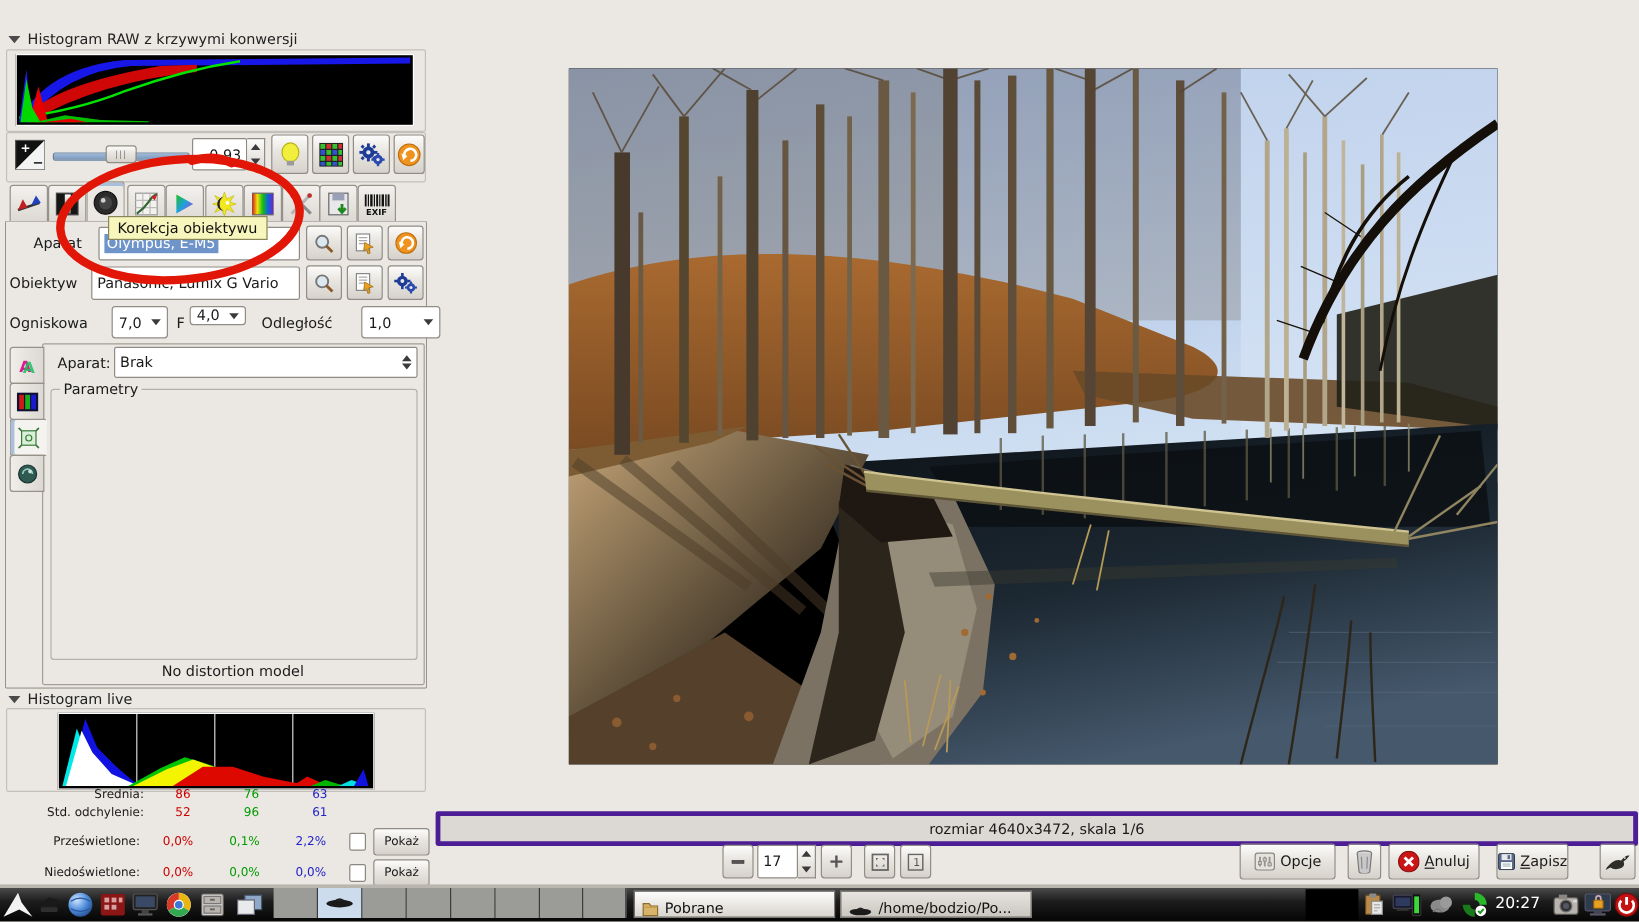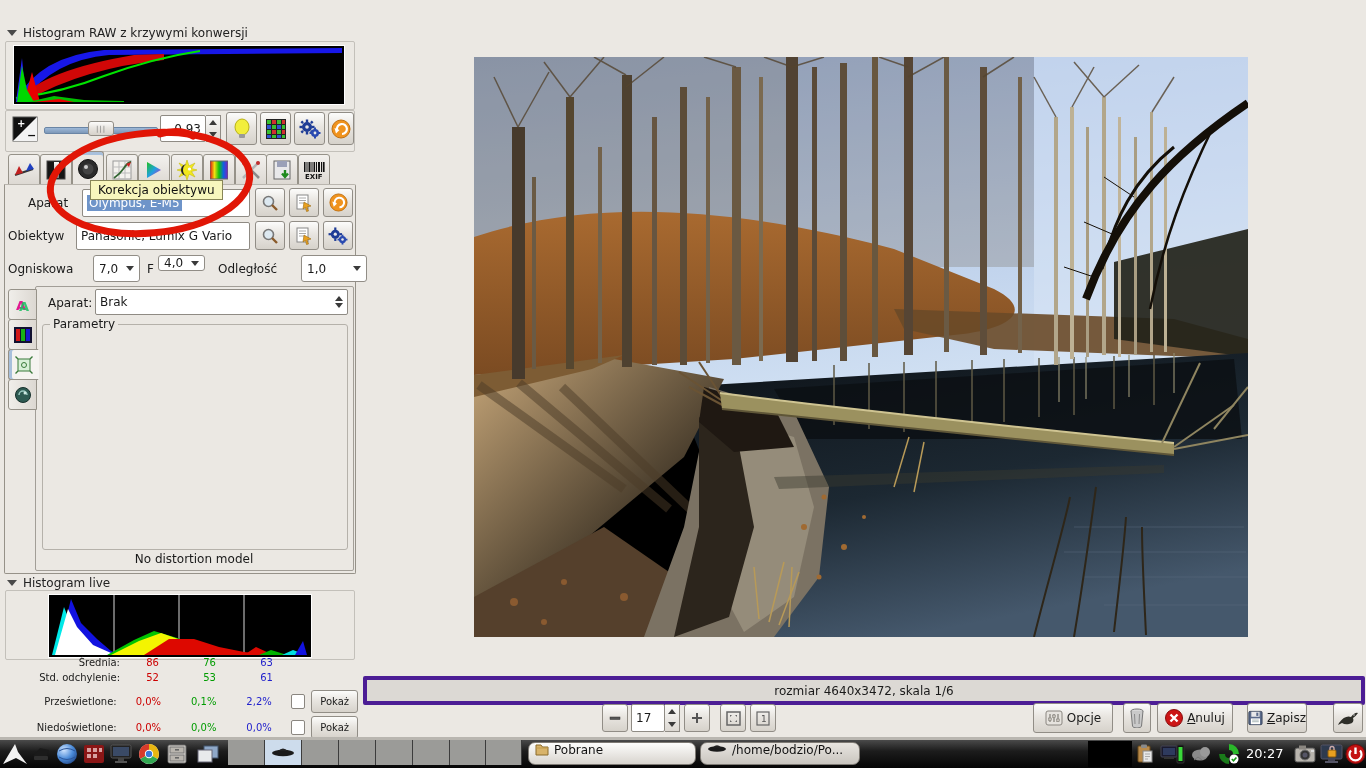--- a/index.html
+++ b/index.html
@@ -416,7 +416,7 @@
   <div class="statrow" style="top:672px">
     <span class="sl">Std. odchylenie:</span>
     <span class="sv r">52</span>
-    <span class="sv g">53</span>
+    <span class="sv g">96</span>
     <span class="sv b">61</span>
   </div>
   <div class="statrow" style="top:690px;height:23px">

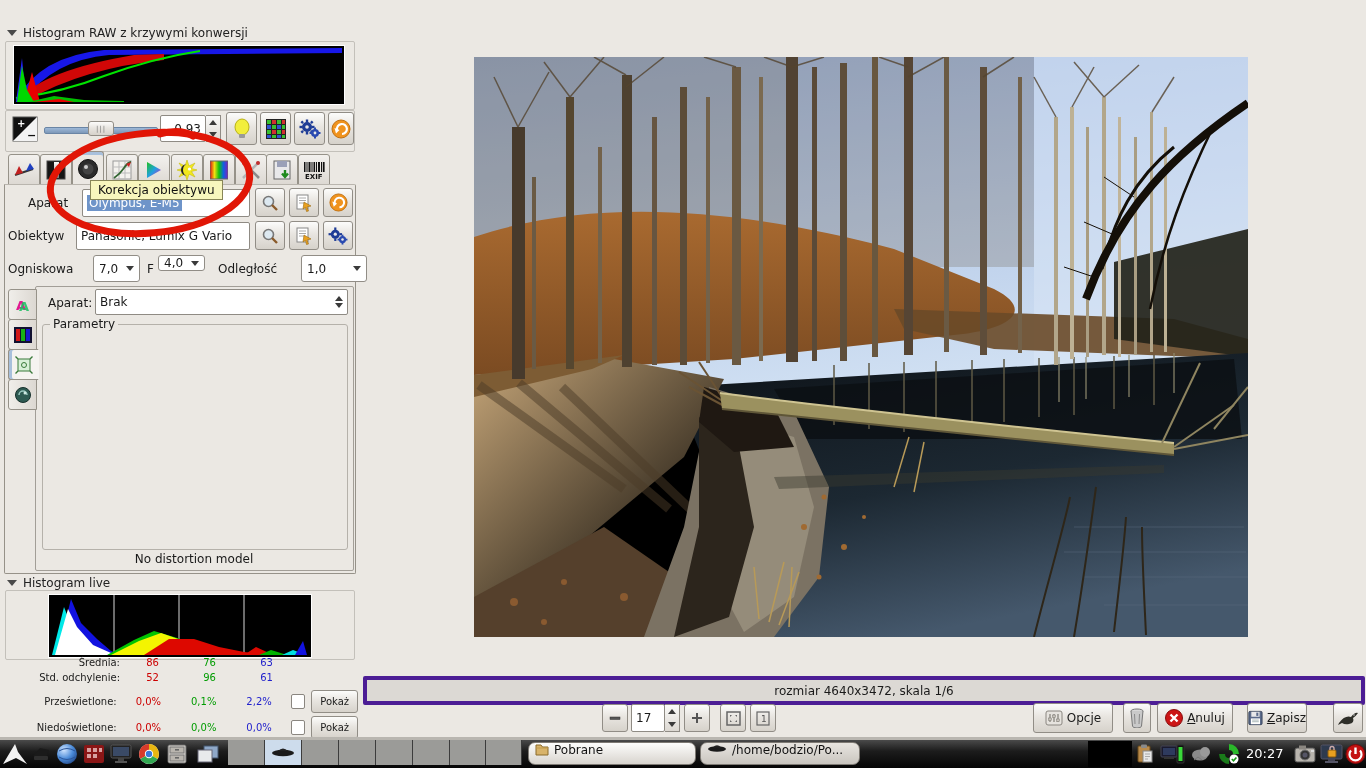--- a/index.html
+++ b/index.html
@@ -51,7 +51,7 @@
   #taskbar{left:0;top:740px;width:1366px;height:28px;
     background:linear-gradient(#4a4a4a,#1c1c1c 40%,#050505);}
   .taskbtn{position:absolute;top:2px;height:23px;background:linear-gradient(#fdfdfc,#d8d4ce);
-    border:1px solid #7e7a74;border-radius:7px;display:flex;align-items:flex-start;gap:5px;padding:0 6px;
+    border:1px solid #7e7a74;border-radius:0;display:flex;align-items:flex-end;gap:5px;padding:0 6px;
     font-size:12px;color:#111;box-sizing:border-box;}
   .pagercell{position:absolute;top:0;height:25px;background:#9b9b98;border-right:1px solid #3c3c3c;box-sizing:border-box;}
   .trayico{position:absolute;display:flex;align-items:center;justify-content:center;}

